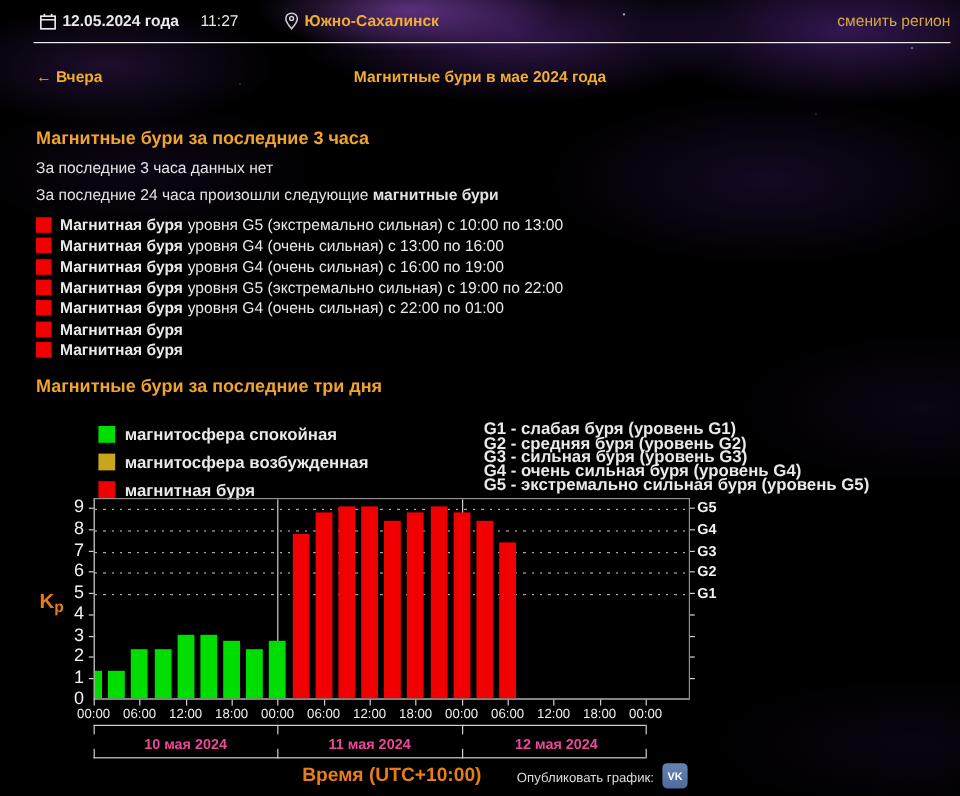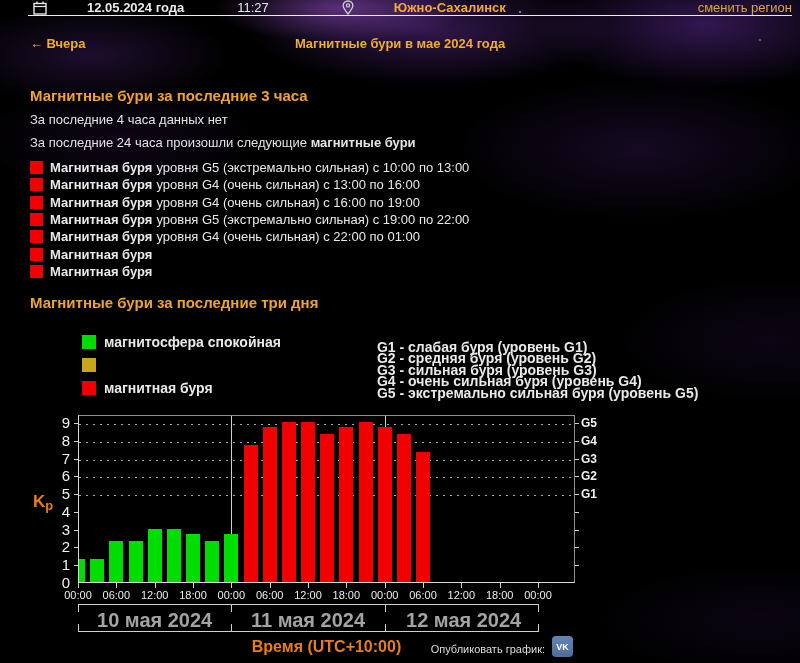--- a/index.html
+++ b/index.html
@@ -22,8 +22,8 @@
       radial-gradient(ellipse 220px 90px at 770px 340px, rgba(55,24,95,.22), transparent 72%),
       radial-gradient(ellipse 240px 80px at 760px 620px, rgba(50,22,88,.20), transparent 72%);
   }
-  .topbar { margin:0 8px 0 28px; height:16px; display:flex; align-items:center; padding-left:5px;
-            border-bottom:1px solid #ededed;gap:35px; }
+  .topbar { margin:0 8px 0 28px; height:36px; display:flex; align-items:center; padding-left:5px;
+            border-bottom:1px solid #ededed; }
   .topbar .date { font-weight:bold; font-size:13px; margin-left:5px; }
   .topbar .time { font-size:13px; margin-left:18px; }
   .topbar .pin  { margin-left:38px; }

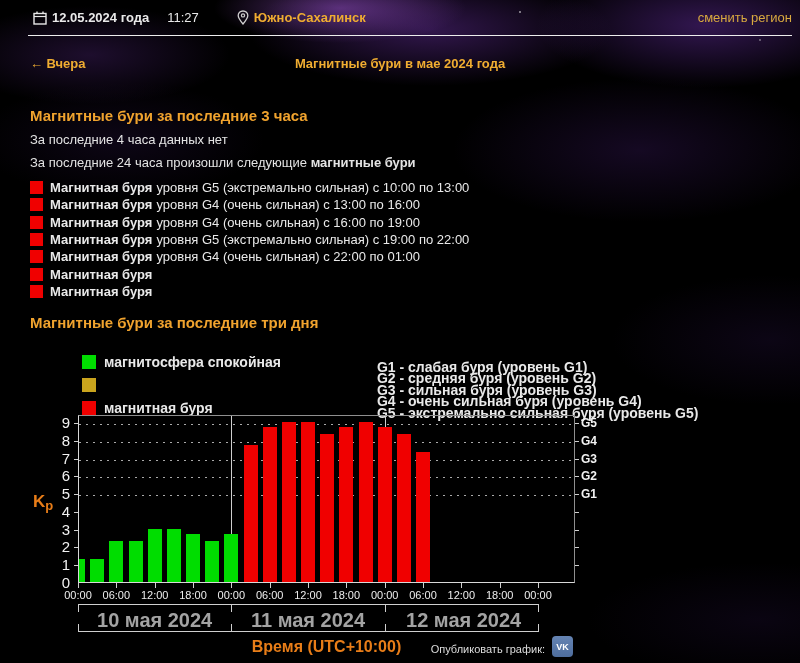--- a/index.html
+++ b/index.html
@@ -106,7 +106,7 @@
 
 <div class="content">
   <h3 class="sec sec1">Магнитные бури за последние 3 часа</h3>
-  <div class="p-body">За последние 4 часа данных нет</div>
+  <div class="p-body">За последние 3 часа данных нет</div>
 
   <div class="p-body"><span>За последние 24 часа произошли следующие </span><b>магнитные бури</b></div>
 

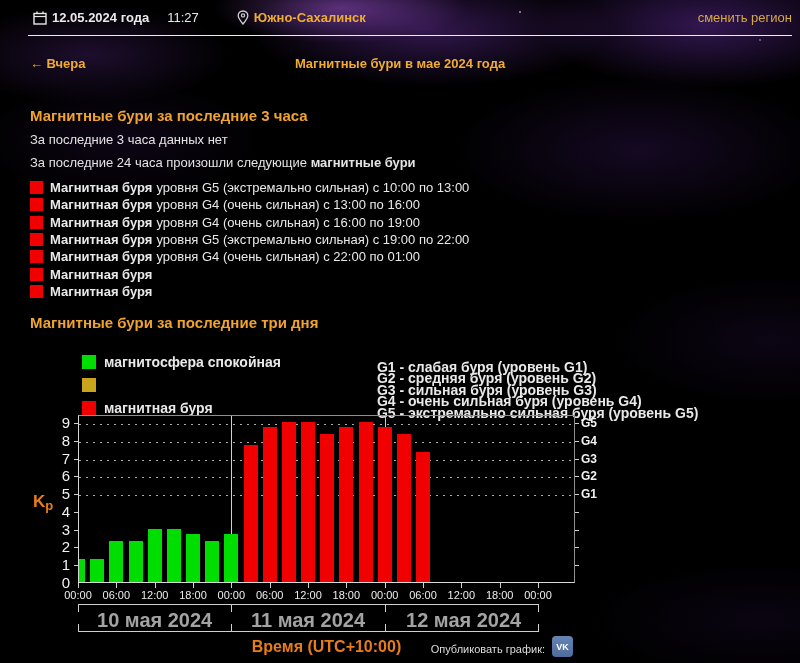--- a/index.html
+++ b/index.html
@@ -42,7 +42,7 @@
   .storm-sq { width:13px; height:13px; margin-right:7px; flex:0 0 13px; }
   .storm-row b { margin-right:4px; }
   .sec3 { margin-top:14px; }
-  .legend { display:flex; align-items:flex-end; margin-top:19px; margin-left:52px; }
+  .legend { display:flex; align-items:flex-start; margin-top:19px; margin-left:52px; }
   .leg-left .leg-row { display:flex; align-items:center; height:23px; font-size:14px; font-weight:bold; }
   .leg-sq { width:14px; height:14px; margin-right:8px; }
   .leg-right { margin-left:60px; margin-top:2px; }

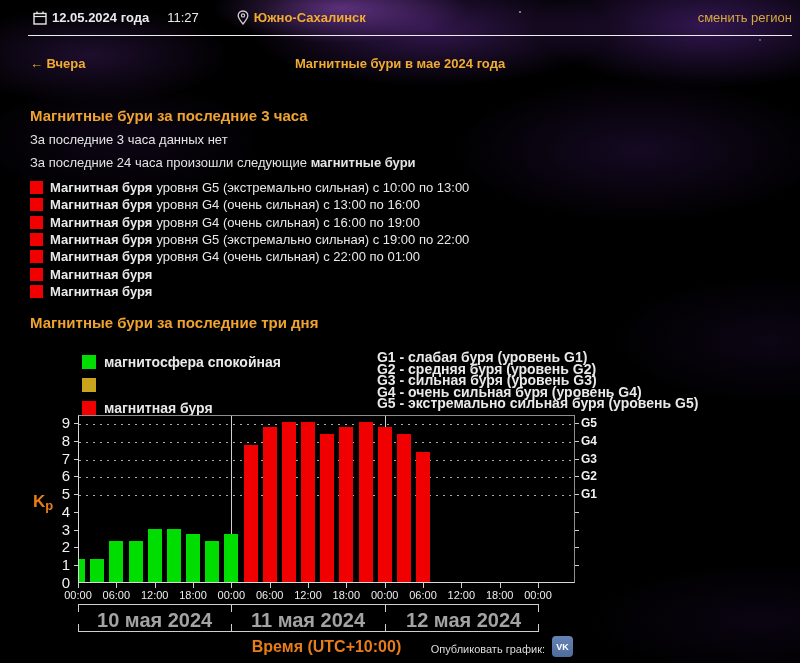--- a/index.html
+++ b/index.html
@@ -156,6 +156,7 @@
         </div>
       <div class="leg-row">
           <span class="leg-sq" style="background: rgb(201, 164, 29);"></span>
+          <span>магнитосфера возбужденная</span>
         </div>
       <div class="leg-row">
           <span class="leg-sq" style="background: rgb(240, 0, 0);"></span>

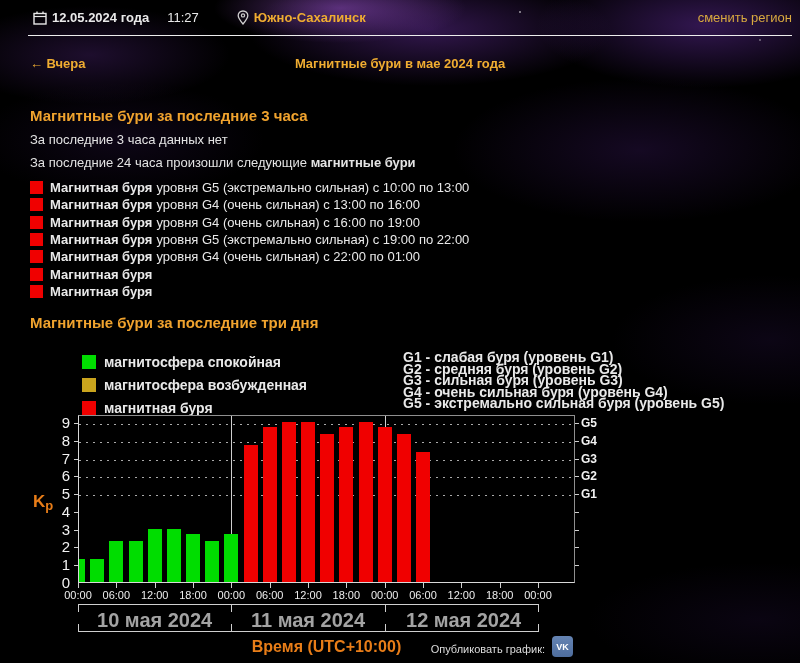--- a/index.html
+++ b/index.html
@@ -64,7 +64,7 @@
   .bracket { position:absolute; left:78px; width:460px; height:1px; background:#cfcfcf; }
   .brtick { position:absolute; width:1px; height:8px; background:#cfcfcf; }
   .daylab { position:absolute; top:194px; height:22px; line-height:22px; text-align:center;
-            font-size:20px; font-weight:bold; color:#a3a3a3; }
+            font-size:12px; font-weight:bold; color:#ec4899; }
   .kp-label { position:absolute; left:33px; top:77px; color:#e87d18; font-weight:bold; font-size:17px; }
   .kp-label .sub { font-size:13px; vertical-align:-3px; }
   .xaxis-title { position:absolute; left:78px; top:223px; width:497px; text-align:center;

